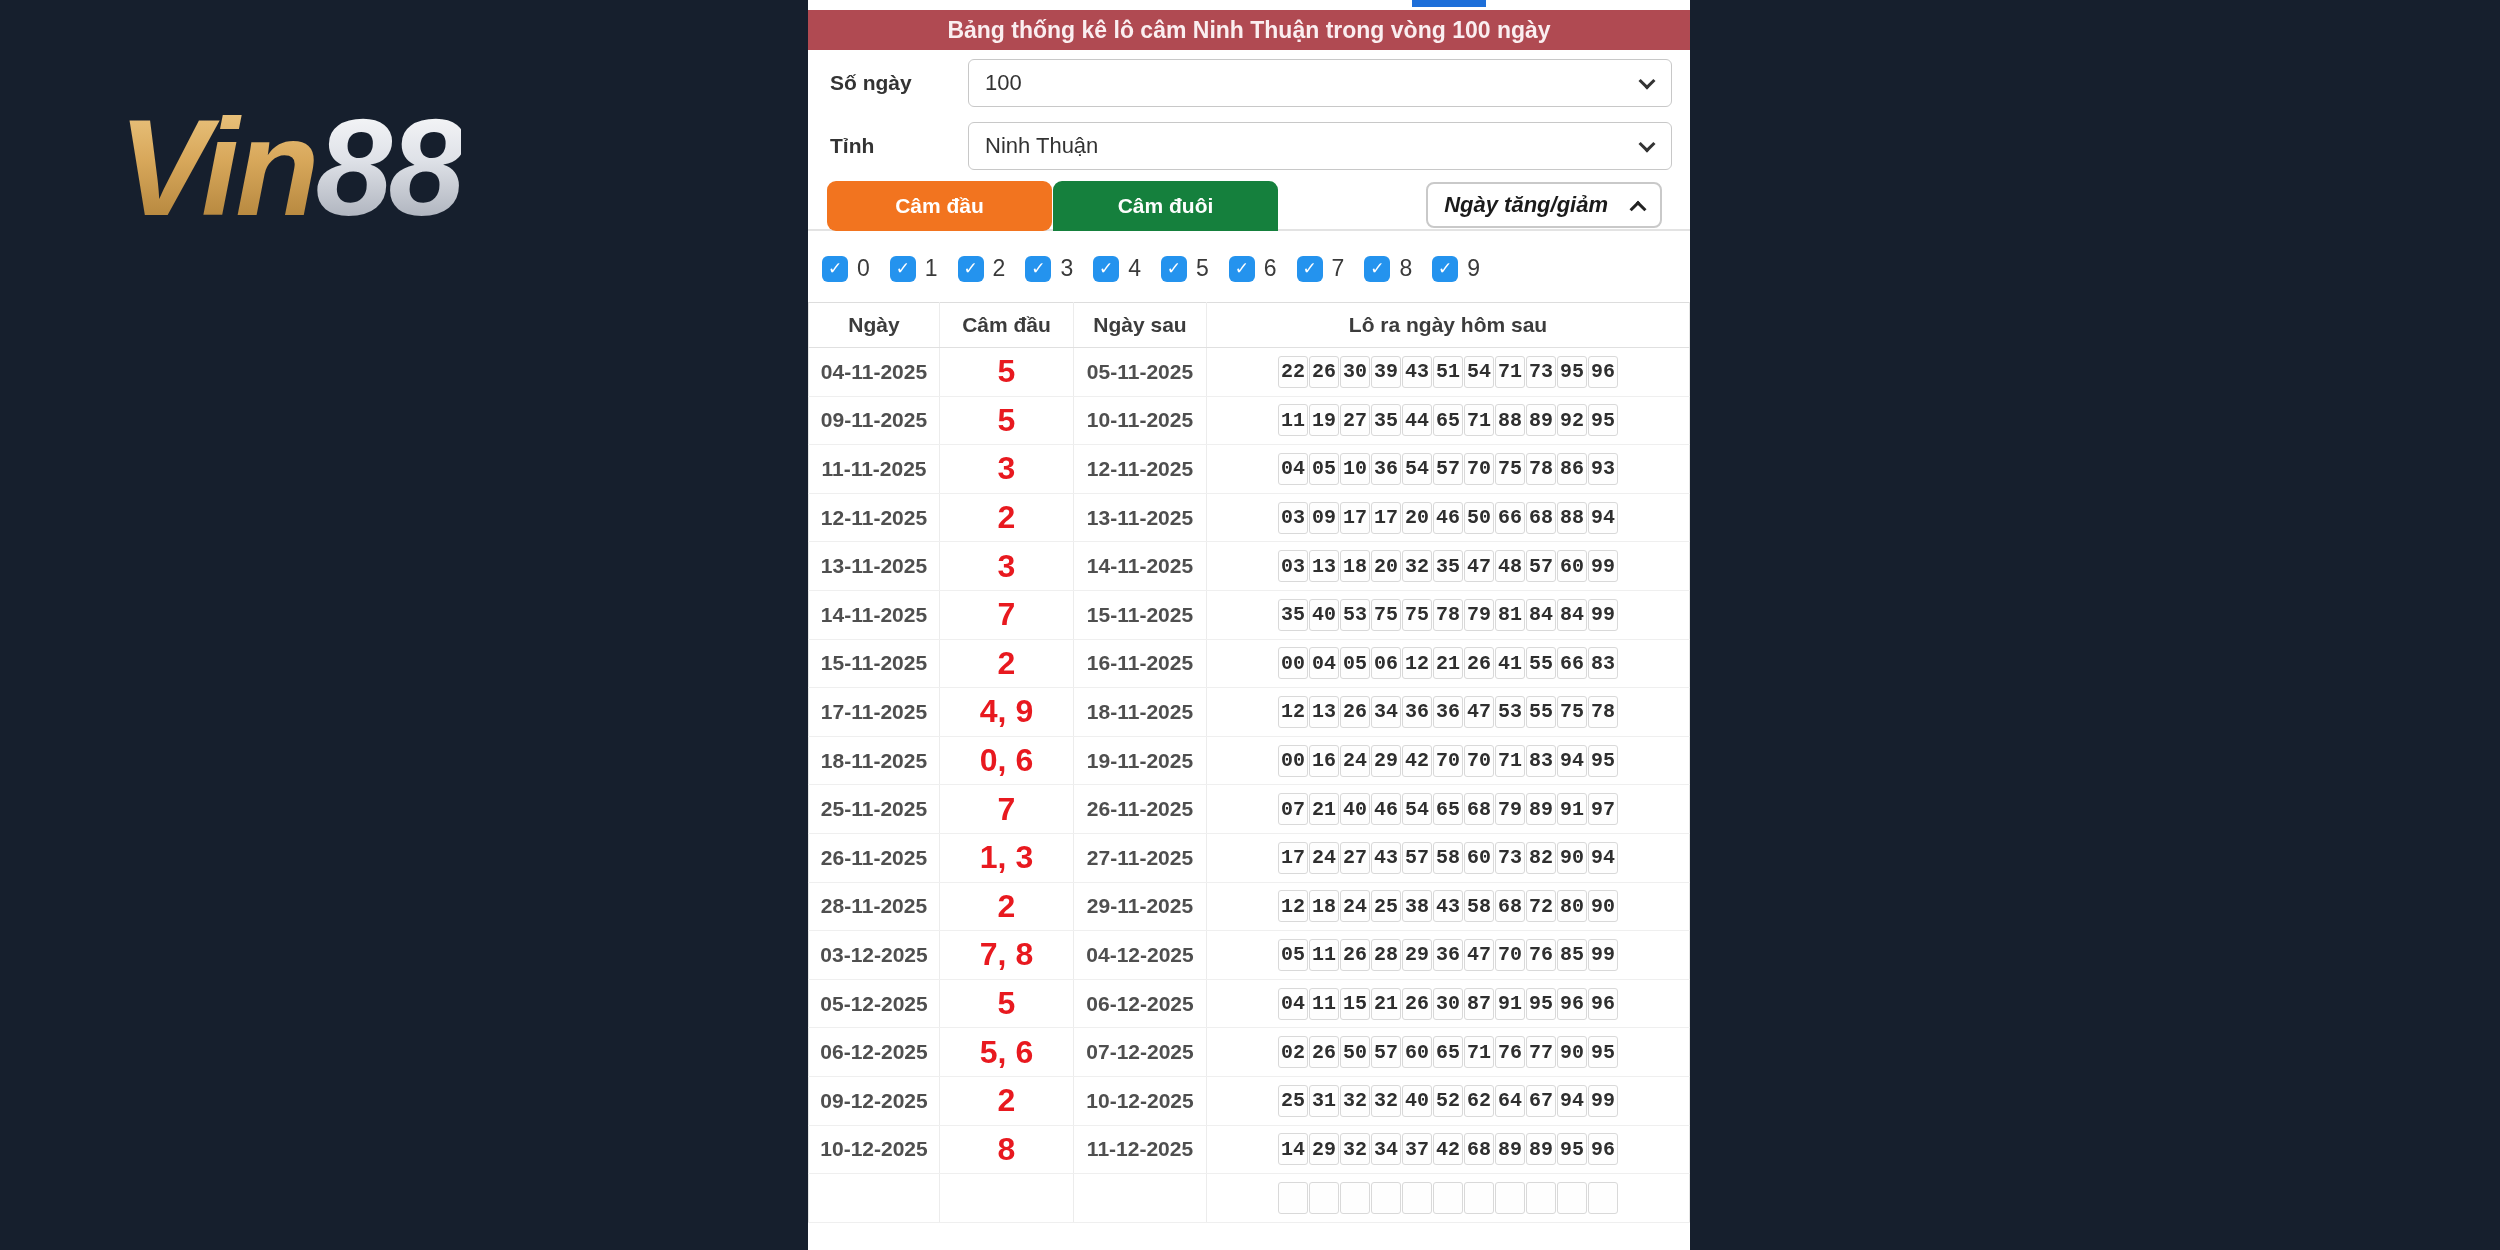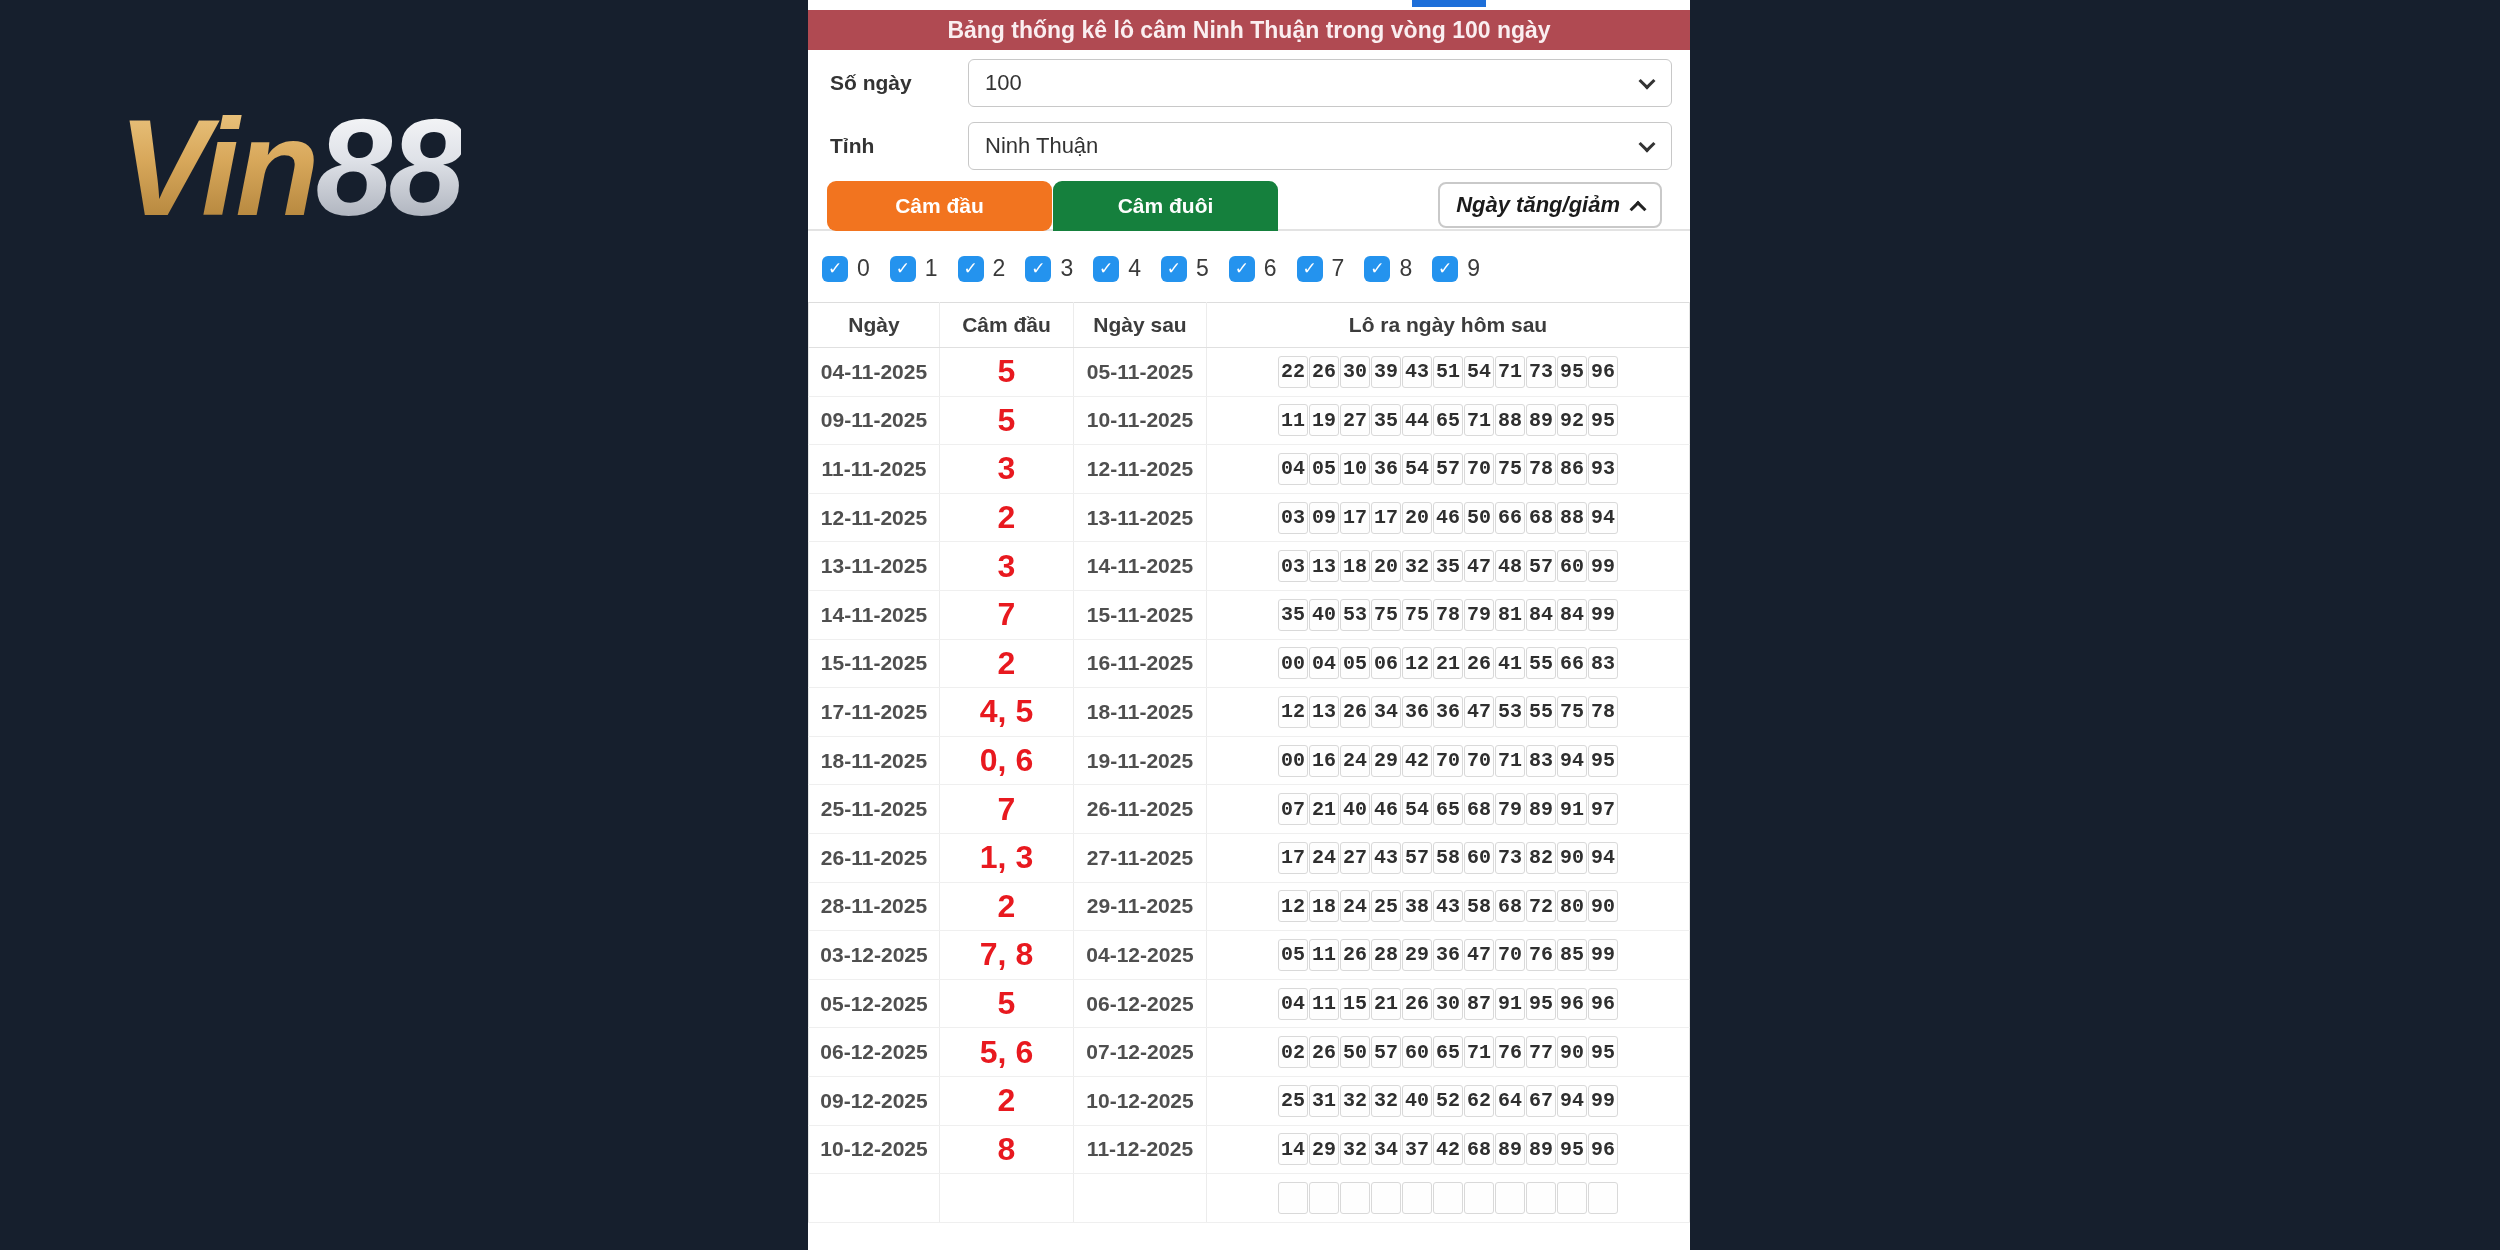--- a/index.html
+++ b/index.html
@@ -46,7 +46,7 @@
   .sort-toggle { position:absolute; right:28px; top:0; height:46px; padding:4px 16px;
                  border:2px solid #c9c9c9; border-radius:8px; background:#fff;
                  display:flex; align-items:center; font-size:22px; font-weight:700;
-                 font-style:italic; color:#1b1b1b; cursor:pointer; }
+                 font-style:italic; color:#1b1b1b; cursor:pointer;gap:12px; }
 
   
   .digits { margin-top:24px; padding-left:14px; display:flex; align-items:center; }

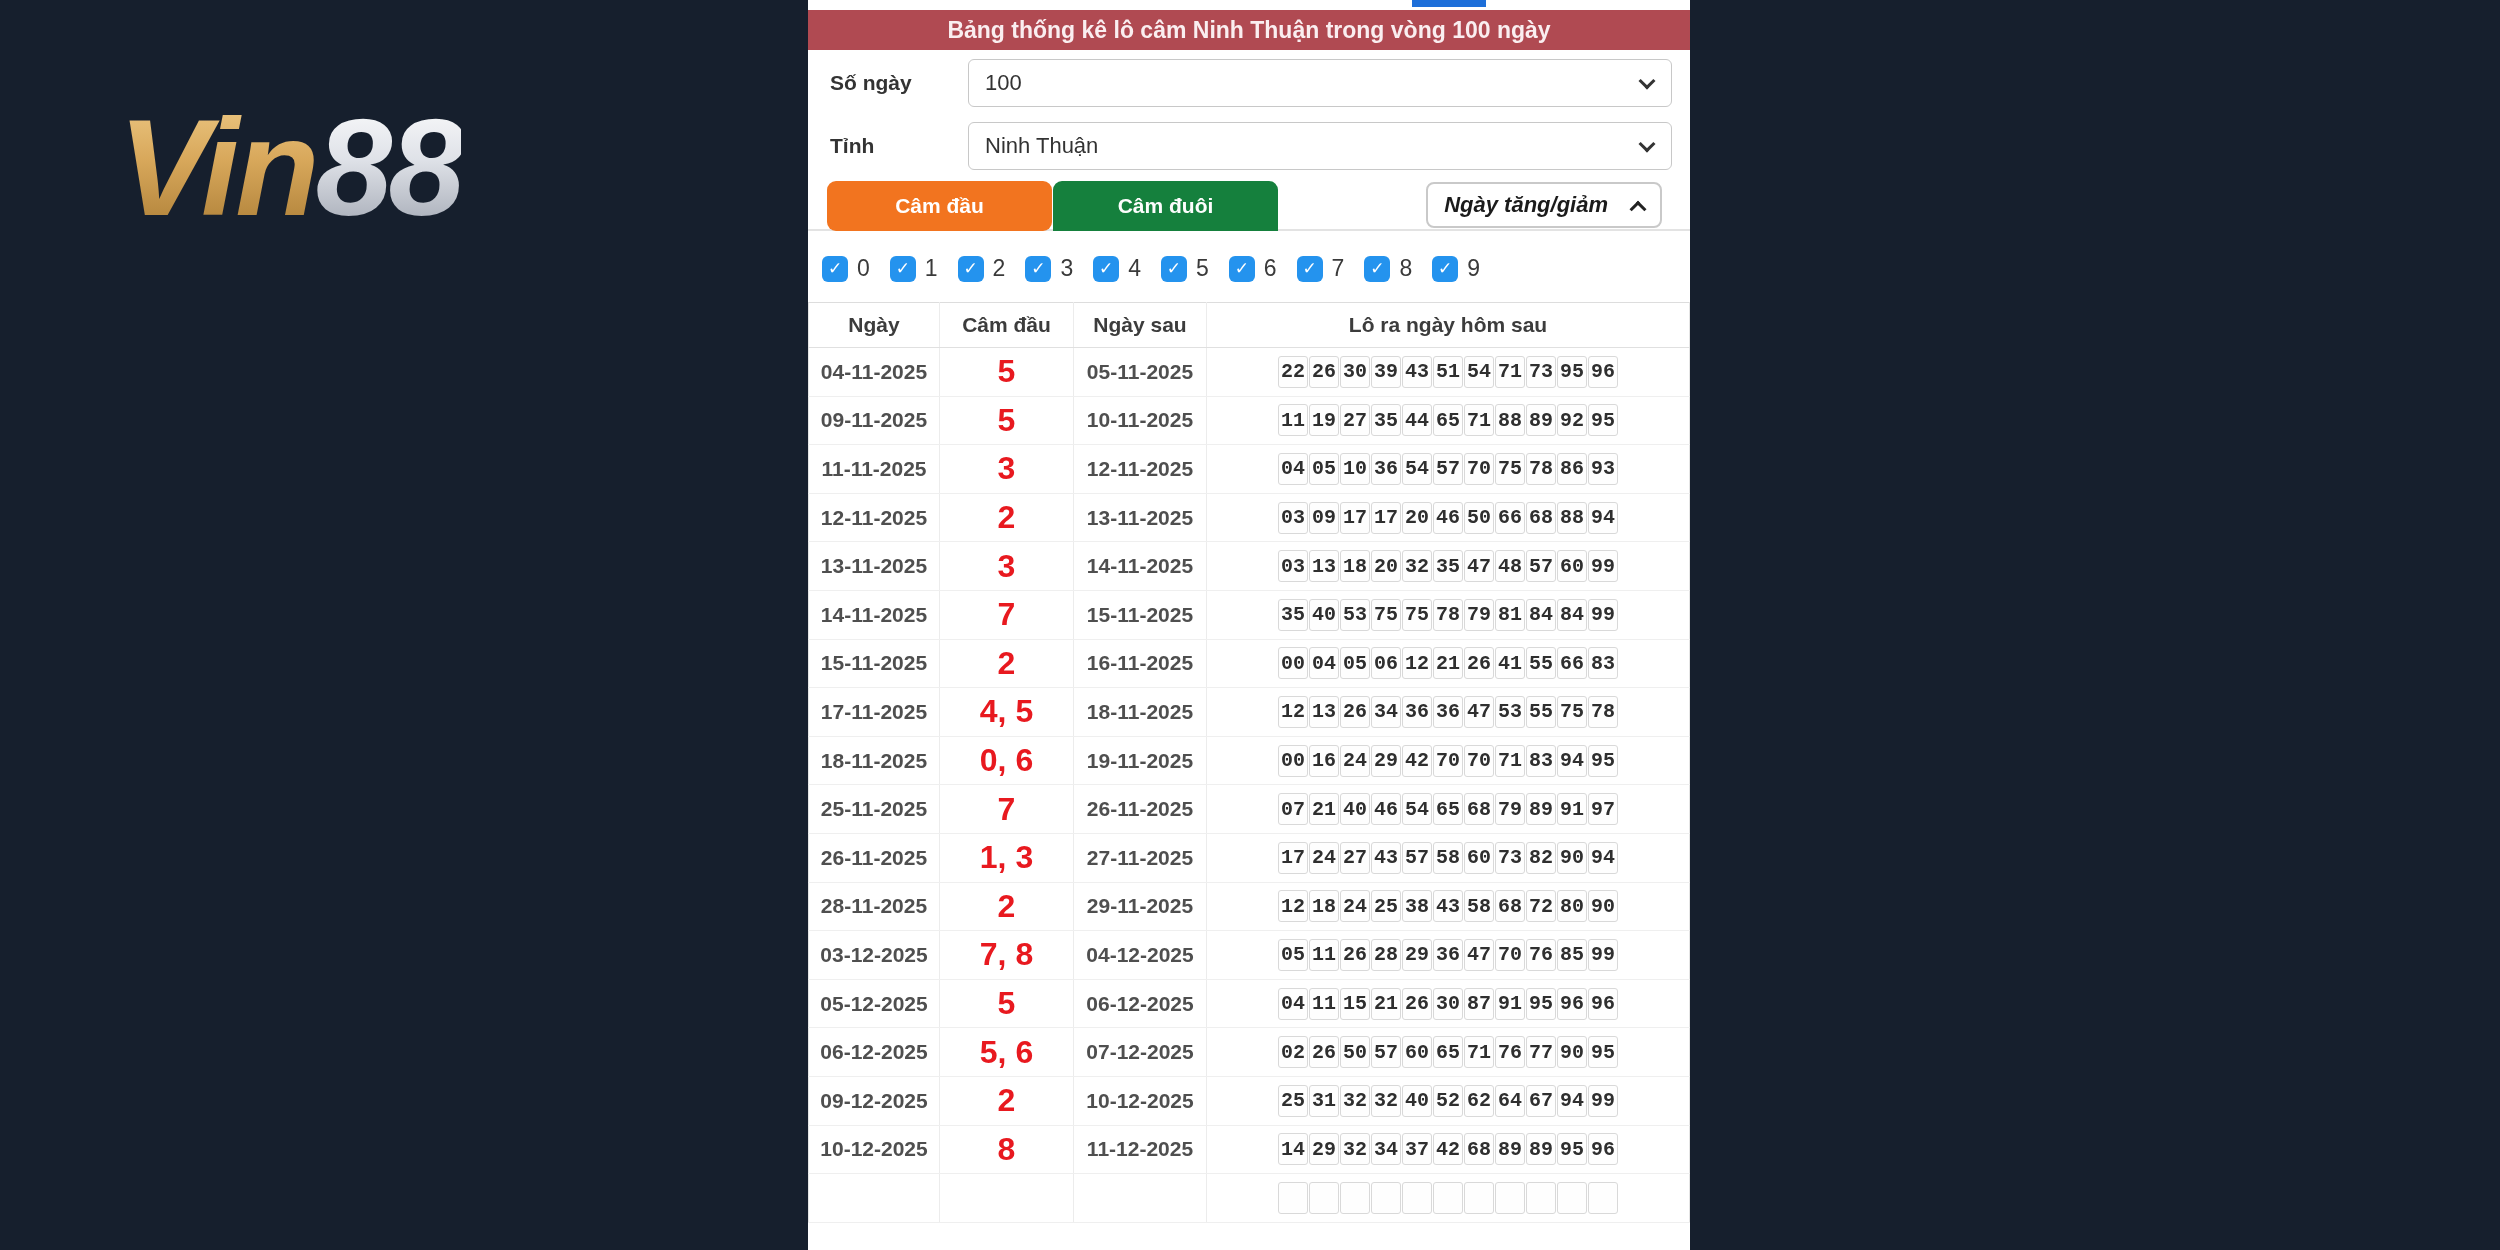--- a/index.html
+++ b/index.html
@@ -308,7 +308,7 @@
           </tr>
           <tr>
             <td class="cell-date">17-11-2025</td>
-            <td class="cell-cam" style="color: rgb(232, 25, 31);">4, 5</td>
+            <td class="cell-cam" style="color: rgb(232, 25, 31);">4, 9</td>
             <td class="cell-date">18-11-2025</td>
             <td>
               <div class="chips">

